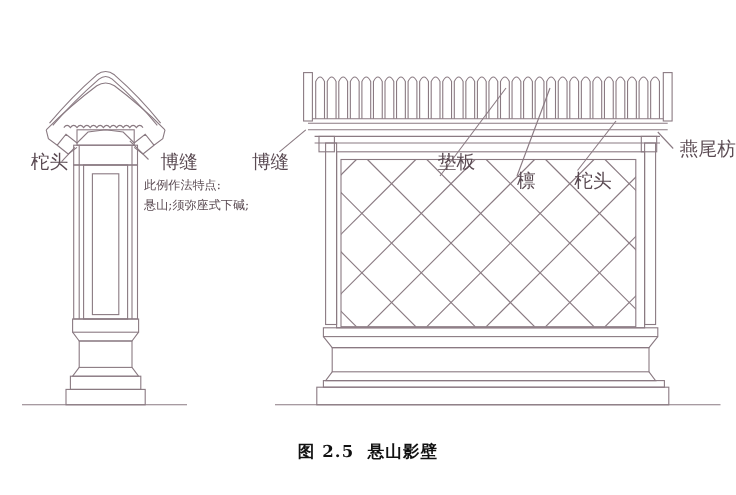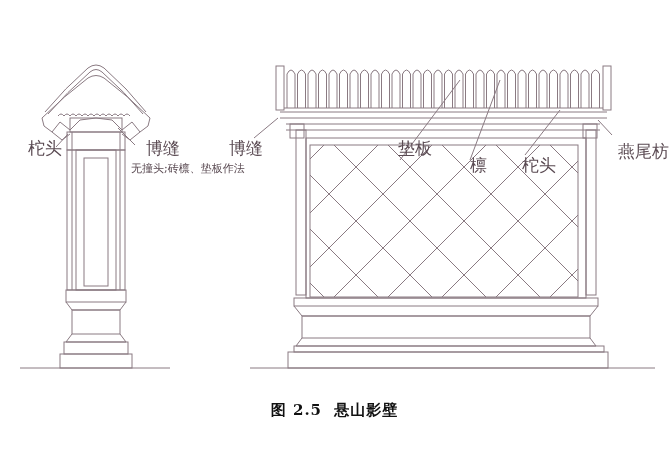--- a/index.html
+++ b/index.html
@@ -174,7 +174,7 @@
 <div class="lbl" style="left:398px;top:140px;">垫板</div>
 <div class="lbl" style="left:470px;top:157px;">檩</div>
 <div class="lbl" style="left:522px;top:157px;">柁头</div>
-<div class="lbl" style="left:618px;top:143px;">燕尾枋</div>
+<div class="lbl" style="left:618px;top:128px;">燕尾枋</div>
 
 <div class="caption">
   <span>图 2.5</span>

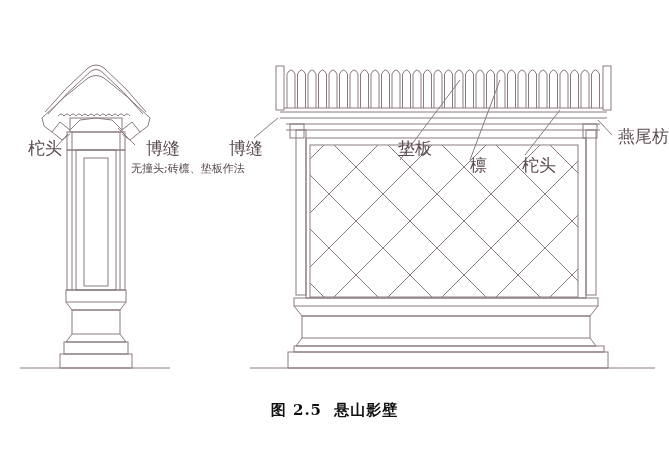--- a/index.html
+++ b/index.html
@@ -167,6 +167,7 @@
 <div class="lbl" style="left:146px;top:140px;">博缝</div>
 
 <div class="note">
+  <div>此例作法特点:</div>
   <div>无撞头;砖檩、垫板作法</div>
 </div>
 

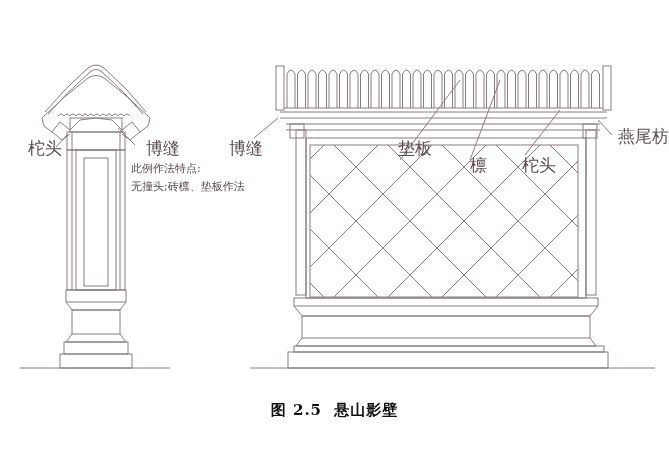--- a/index.html
+++ b/index.html
@@ -168,6 +168,7 @@
 
 <div class="note">
   <div>此例作法特点:</div>
+  <div>悬山;须弥座式下碱;</div>
   <div>无撞头;砖檩、垫板作法</div>
 </div>
 

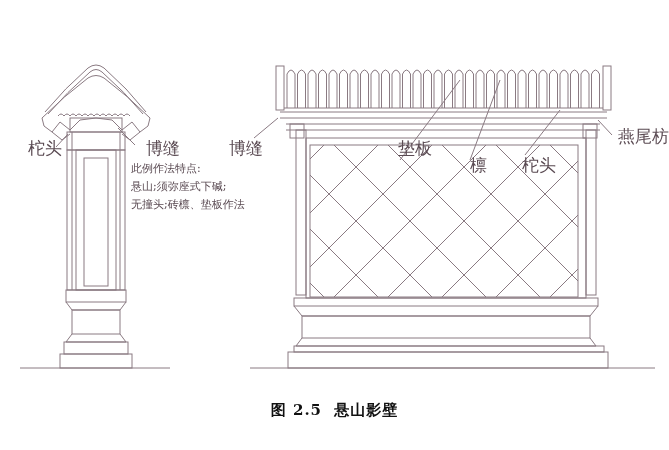--- a/index.html
+++ b/index.html
@@ -169,7 +169,6 @@
 <div class="note">
   <div>此例作法特点:</div>
   <div>悬山;须弥座式下碱;</div>
-  <div>无撞头;砖檩、垫板作法</div>
 </div>
 
 <div class="lbl" style="left:229px;top:140px;">博缝</div>

